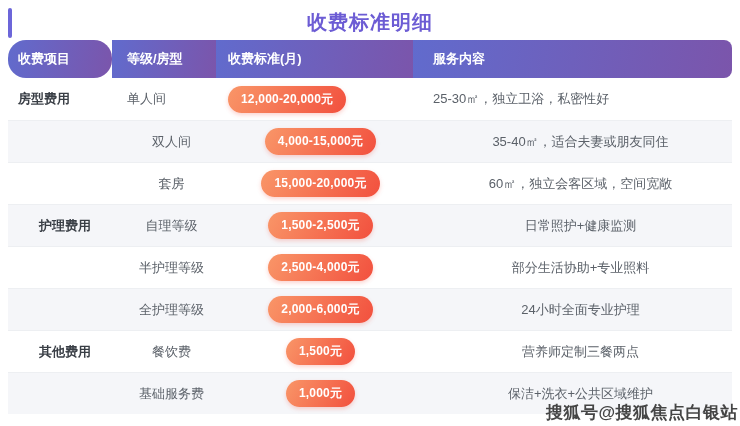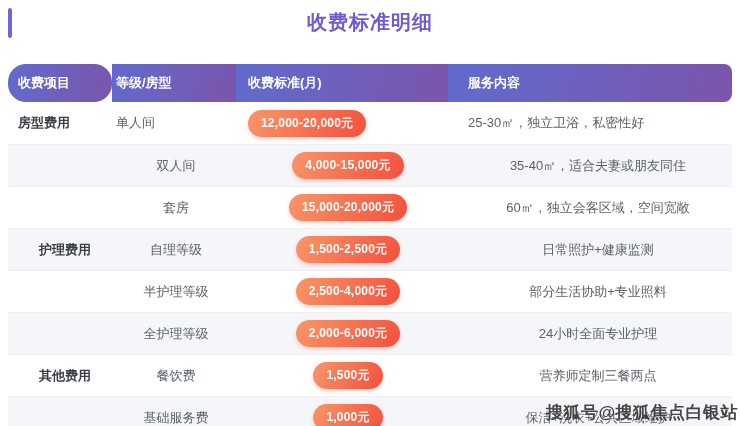--- a/index.html
+++ b/index.html
@@ -12,7 +12,7 @@
   .page { position: relative; width: 740px; height: 426px; }
 
   
-  .title-bar { position: relative; height: 64px; }
+  .title-bar { position: relative; height: 40px; }
   .accent-bar {
     position: absolute; left: 8px; top: 8px;
     width: 4px; height: 30px; border-radius: 2px;

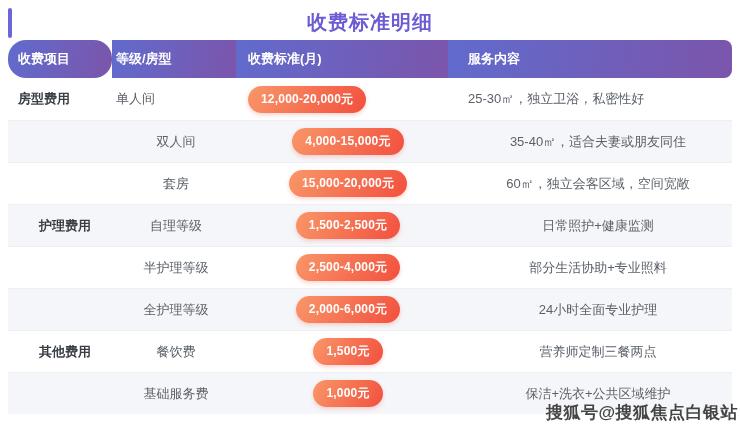--- a/index.html
+++ b/index.html
@@ -39,7 +39,7 @@
       var(--header-gradient-end, #7b55ab) 100%);
   }
   .c1 { width: 104px; padding-left: 10px; flex-shrink: 0; border-radius: 18px; }
-  .c2 { width: 124px; padding-left: 4px;  flex-shrink: 0; }
+  .c2 { width: 104px; padding-left: 15px;  flex-shrink: 0; }
   .c3 { width: 212px; padding-left: 12px; flex-shrink: 0; }
   .c4 { flex: 1; padding-left: 20px; padding-right: 4px; }
 

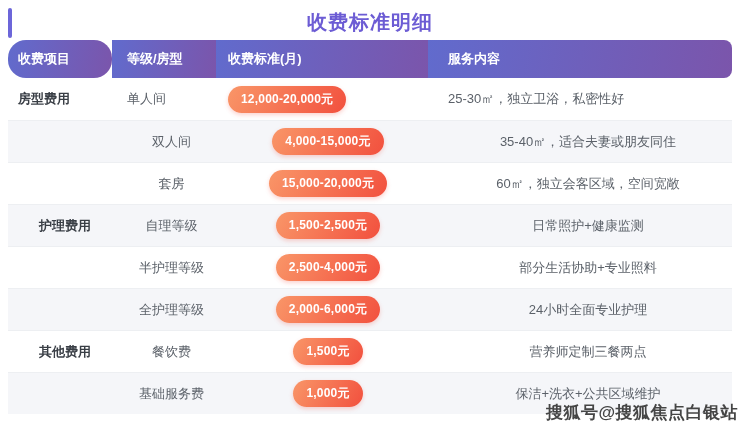--- a/index.html
+++ b/index.html
@@ -40,7 +40,7 @@
   }
   .c1 { width: 104px; padding-left: 10px; flex-shrink: 0; border-radius: 18px; }
   .c2 { width: 104px; padding-left: 15px;  flex-shrink: 0; }
-  .c3 { width: 212px; padding-left: 12px; flex-shrink: 0; }
+  .c3 { width: 197px; padding-left: 12px; flex-shrink: 0; }
   .c4 { flex: 1; padding-left: 20px; padding-right: 4px; }
 
   .tbody { display: flex; flex-direction: column; }

